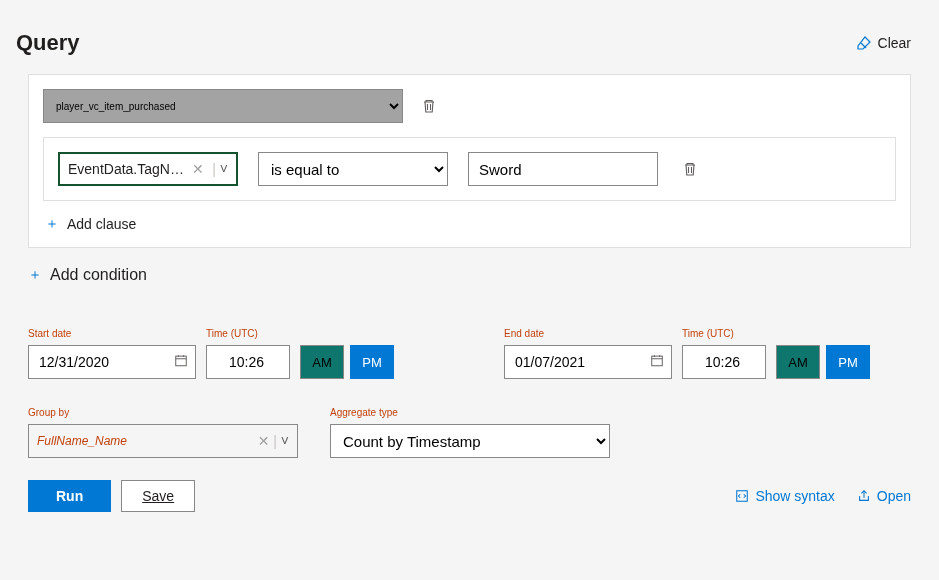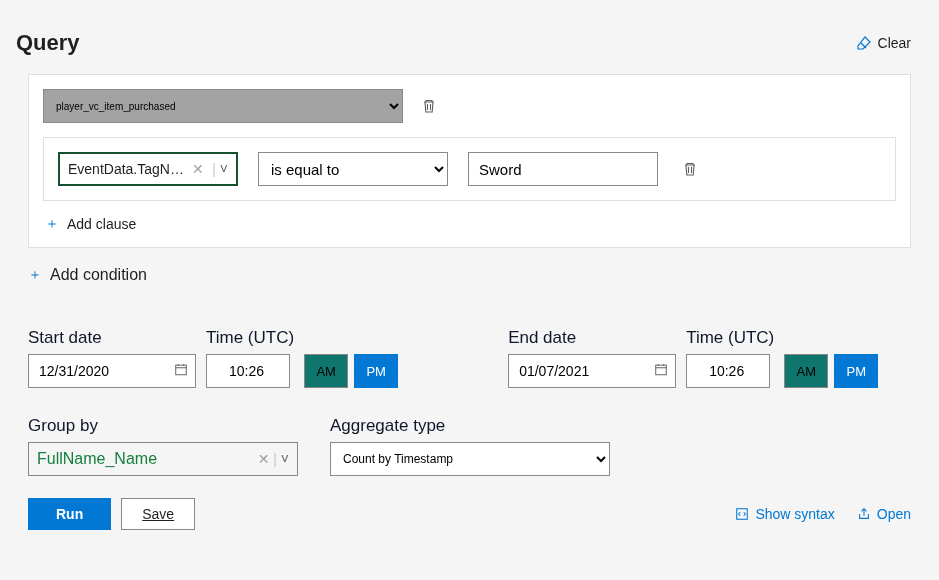--- a/index.html
+++ b/index.html
@@ -35,7 +35,7 @@
 .range-row { display: flex; margin: 44px 28px 0 28px; gap: 110px; }
 .rg-col { display: flex; gap: 10px; align-items: flex-end; }
 .field { display: flex; flex-direction: column; gap: 6px; }
-.field label { font-size: 17px; color: #0f172a; }
+.field label { font-size: 10px; color: #c2410c; }
 .date-wrap { position: relative; }
 .date-input { width: 168px; height: 34px; border: 1px solid #8a8886; padding: 4px 30px 4px 10px; font-size: 14px; font-family: inherit; }
 .cal-icon { position: absolute; right: 8px; top: 50%; transform: translateY(-50%); pointer-events: none; color: #605e5c; }

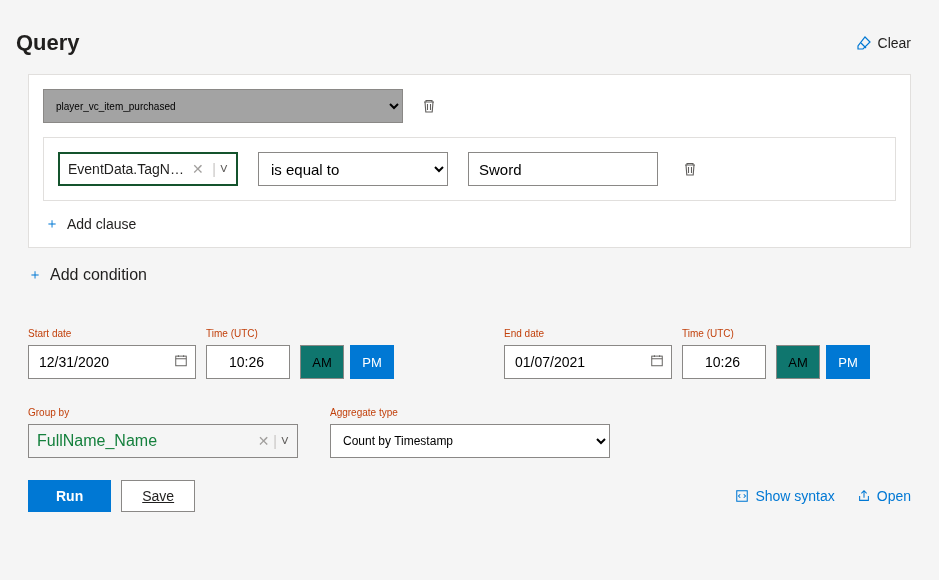--- a/index.html
+++ b/index.html
@@ -46,7 +46,7 @@
 
 .group-row { display: flex; margin: 28px 28px 0 28px; gap: 32px; }
 .group-chip { border: 1px solid #8a8886; height: 34px; width: 270px; padding: 4px 8px; display: inline-flex; align-items: center; justify-content: space-between; }
-.group-chip .lbl { color: #15803d; font-size: 16px; }
+.group-chip .lbl { color: #c2410c; font-size: 12px; font-style: italic; }
 .agg-select { width: 280px; height: 34px; border: 1px solid #8a8886; padding: 4px 8px; font-size: 12px; font-family: inherit; background: #fff; }
 
 .footer { display: flex; margin: 22px 28px 0 28px; align-items: center; }

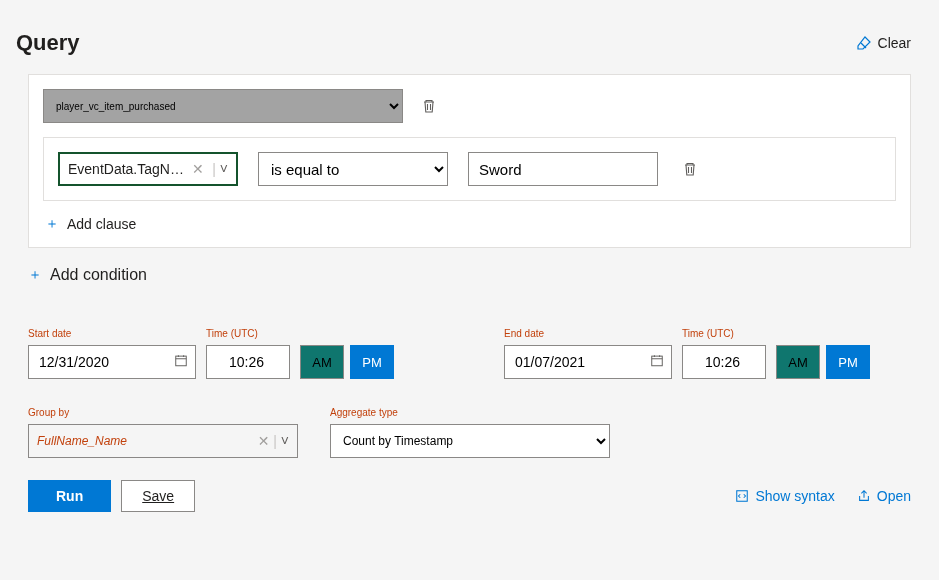--- a/index.html
+++ b/index.html
@@ -47,7 +47,7 @@
 .group-row { display: flex; margin: 28px 28px 0 28px; gap: 32px; }
 .group-chip { border: 1px solid #8a8886; height: 34px; width: 270px; padding: 4px 8px; display: inline-flex; align-items: center; justify-content: space-between; }
 .group-chip .lbl { color: #c2410c; font-size: 12px; font-style: italic; }
-.agg-select { width: 280px; height: 34px; border: 1px solid #8a8886; padding: 4px 8px; font-size: 12px; font-family: inherit; background: #fff; }
+.agg-select { width: 280px; height: 34px; border: 1px solid #8a8886; padding: 4px 8px; font-size: 15px; font-family: inherit; background: #fff; }
 
 .footer { display: flex; margin: 22px 28px 0 28px; align-items: center; }
 .btn-primary { background: #0078d4; color: #fff; border: none; height: 32px; padding: 0 28px; font-size: 14px; cursor: pointer; font-family: inherit; font-weight: 600; }

